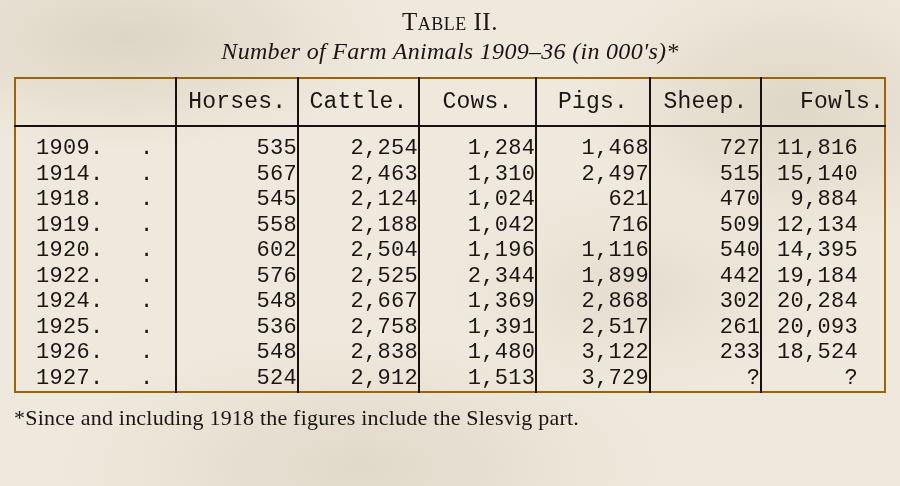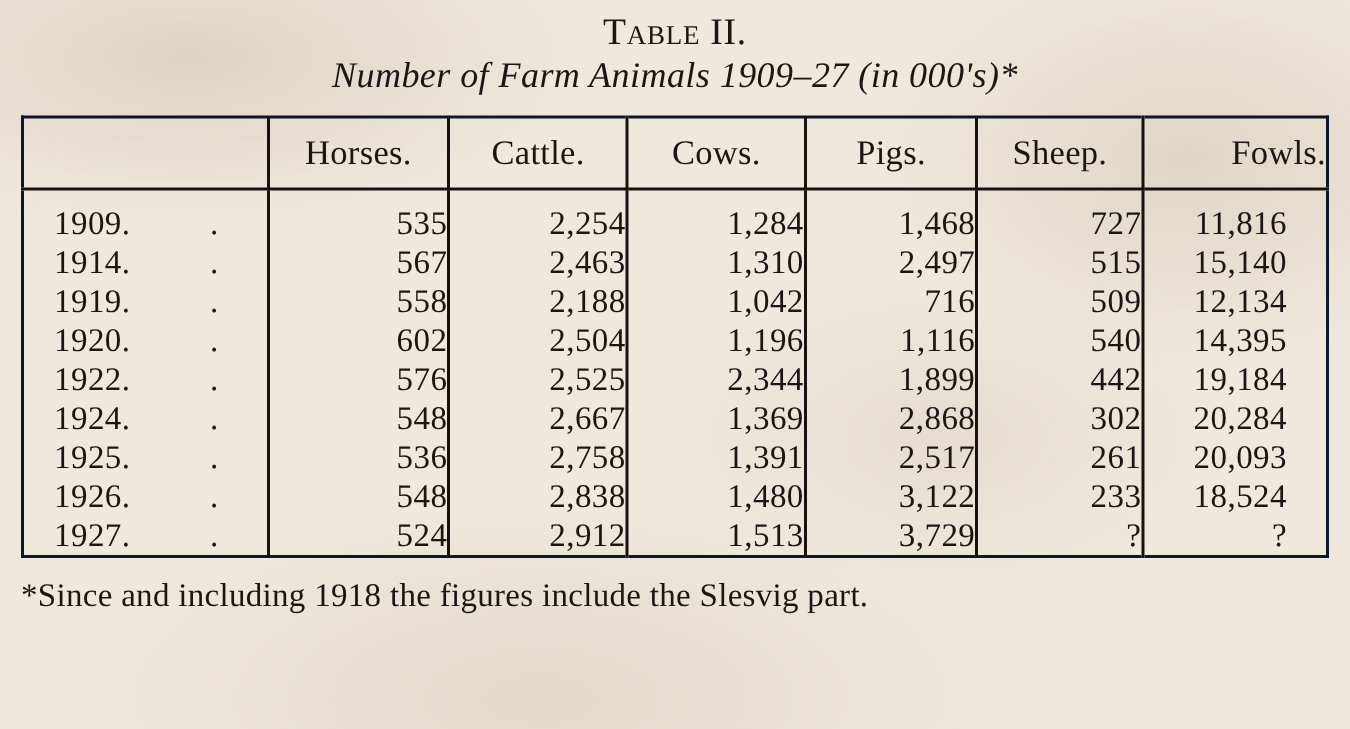--- a/index.html
+++ b/index.html
@@ -135,7 +135,7 @@
     <span class="caption-word">Table II.</span>
   </div>
 
-  <div class="table-subtitle">Number of Farm Animals 1909–27 (in 000's)*</div>
+  <div class="table-subtitle">Number of Farm Animals 1909–36 (in 000's)*</div>
 
   <table class="data-table">
     <thead>

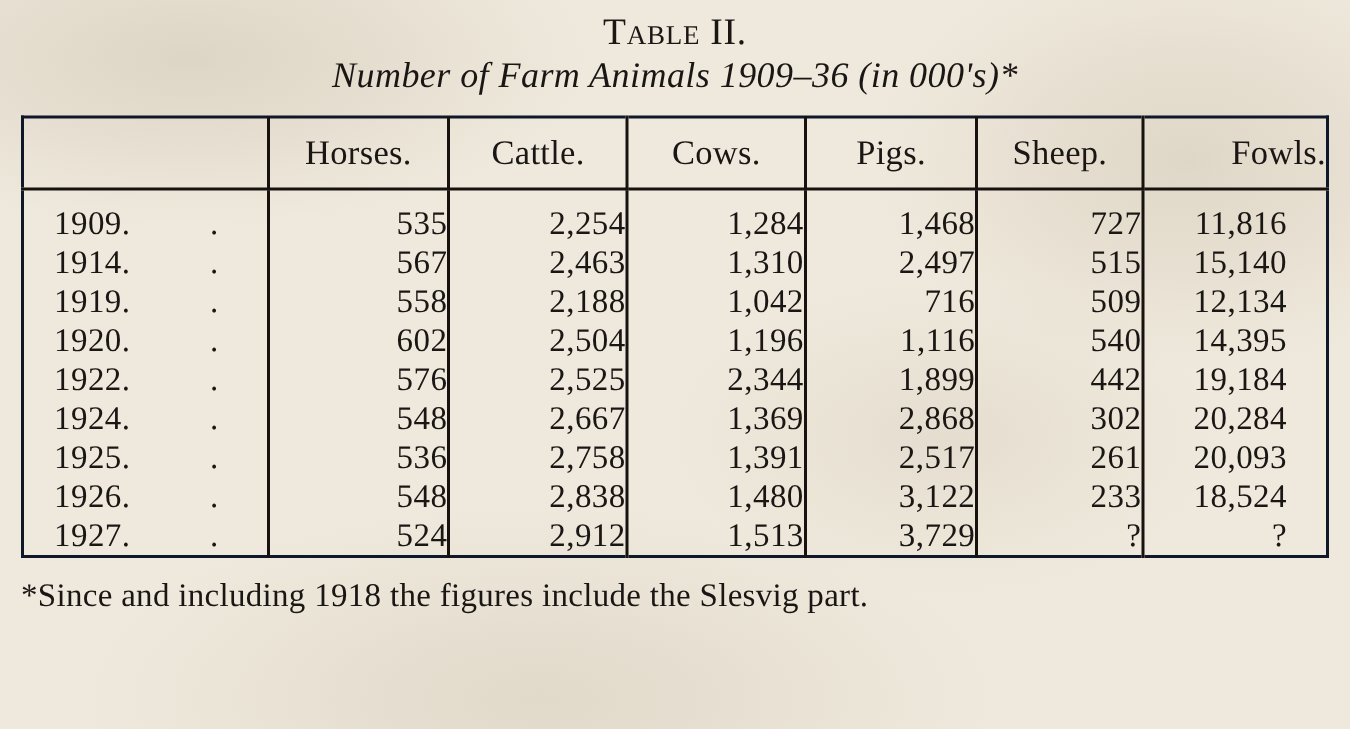--- a/index.html
+++ b/index.html
@@ -55,8 +55,9 @@
     width: 872px;
     margin: 12px auto;
     border-collapse: collapse;
-    border: 2px solid #0f172a;
+    border: 2px solid #a16207;
     background: transparent;
+    font-family: Liberation Mono, monospace;
   }
   table.data-table th,
   table.data-table td {

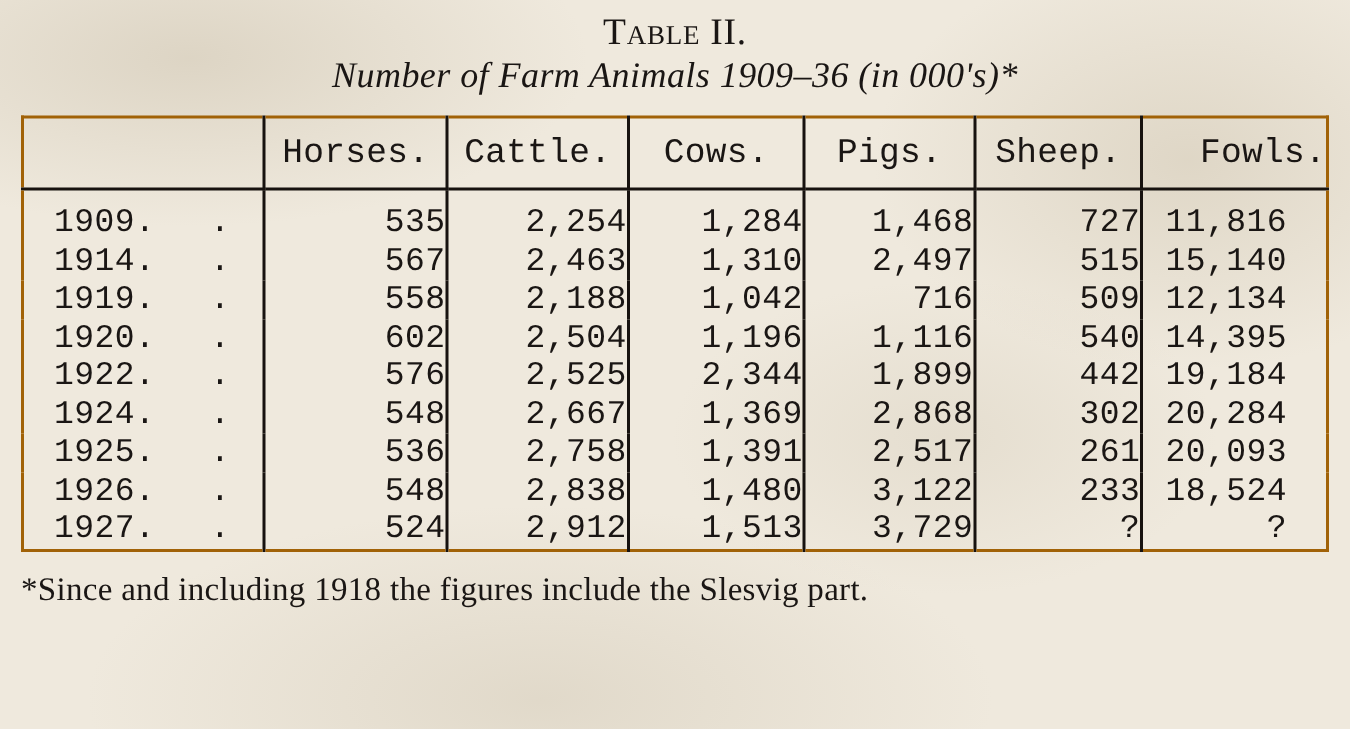--- a/index.html
+++ b/index.html
@@ -175,6 +175,17 @@
       </tr>
       <tr>
         <td class="year-cell">
+          <span class="year-label">1918.</span><span class="leader-dot">.</span>
+        </td>
+        <td>545</td>
+        <td>2,124</td>
+        <td>1,024</td>
+        <td>621</td>
+        <td>470</td>
+        <td class="last-col">9,884</td>
+      </tr>
+      <tr>
+        <td class="year-cell">
           <span class="year-label">1919.</span><span class="leader-dot">.</span>
         </td>
         <td>558</td>

